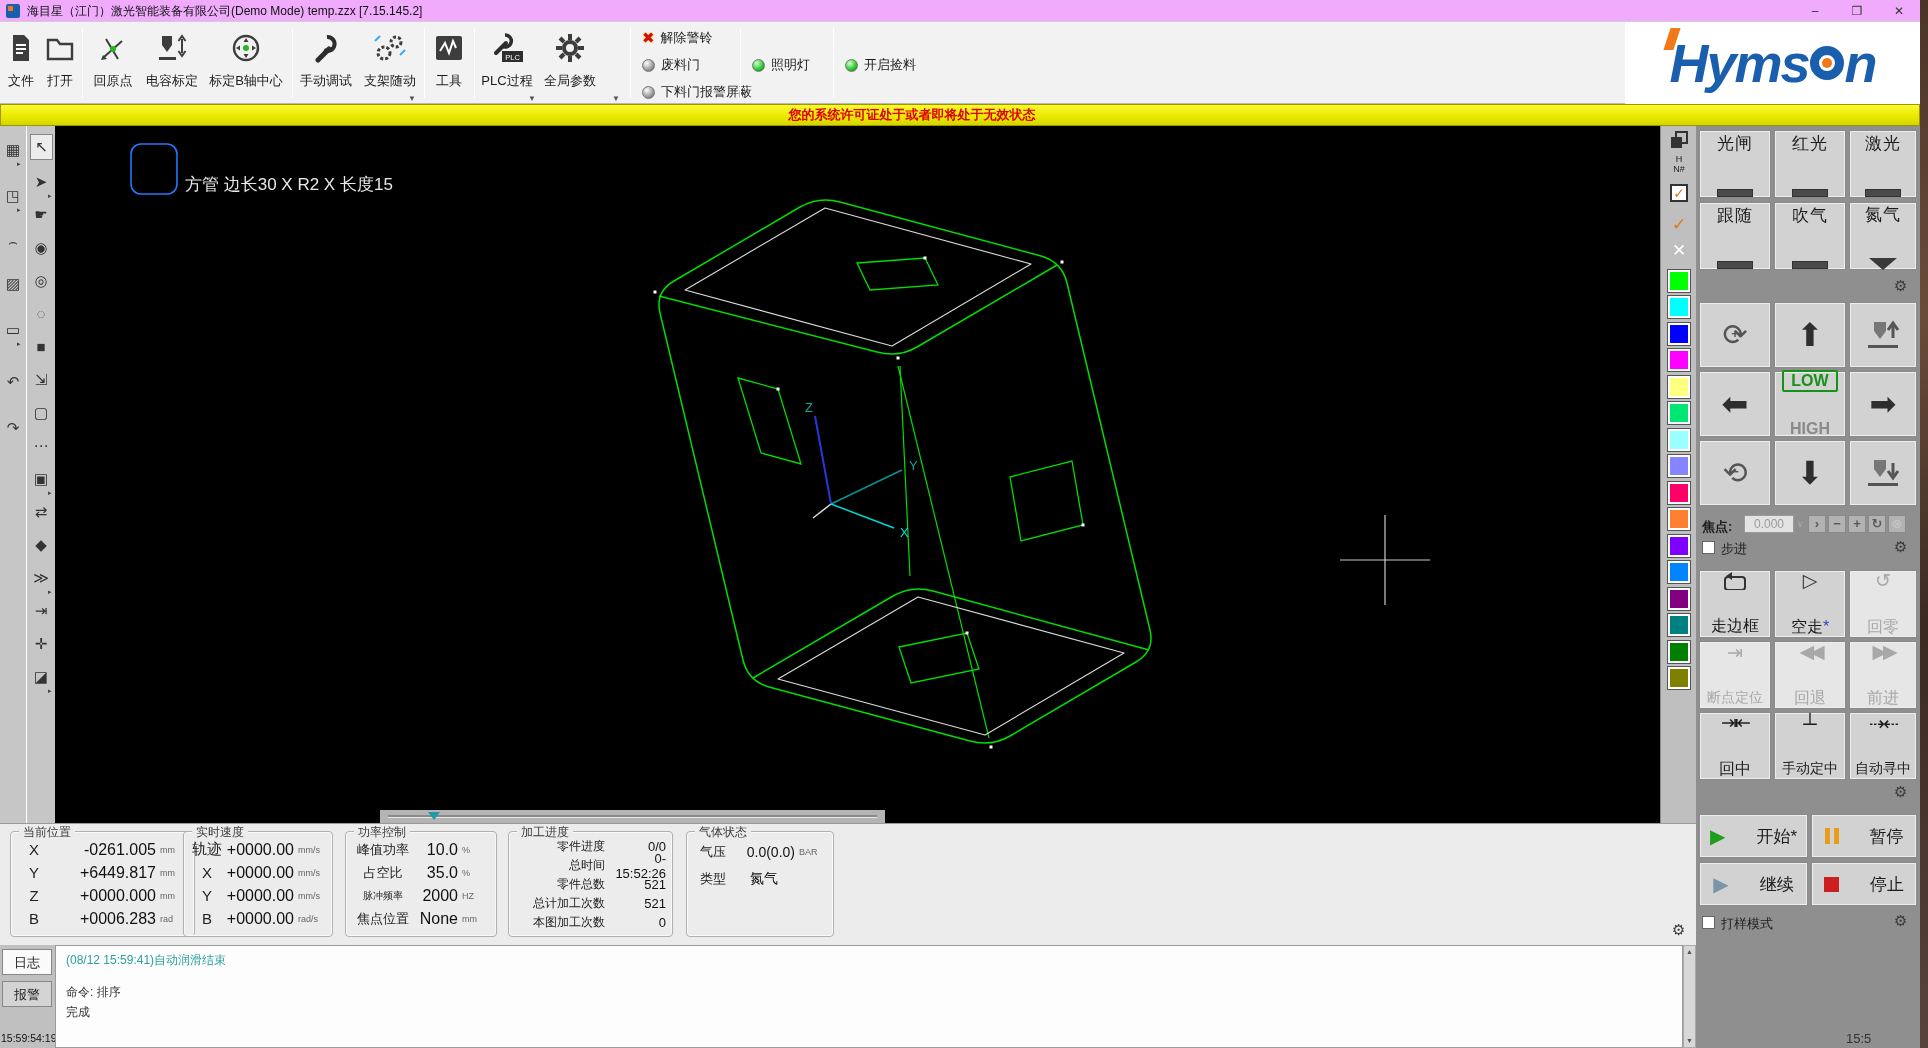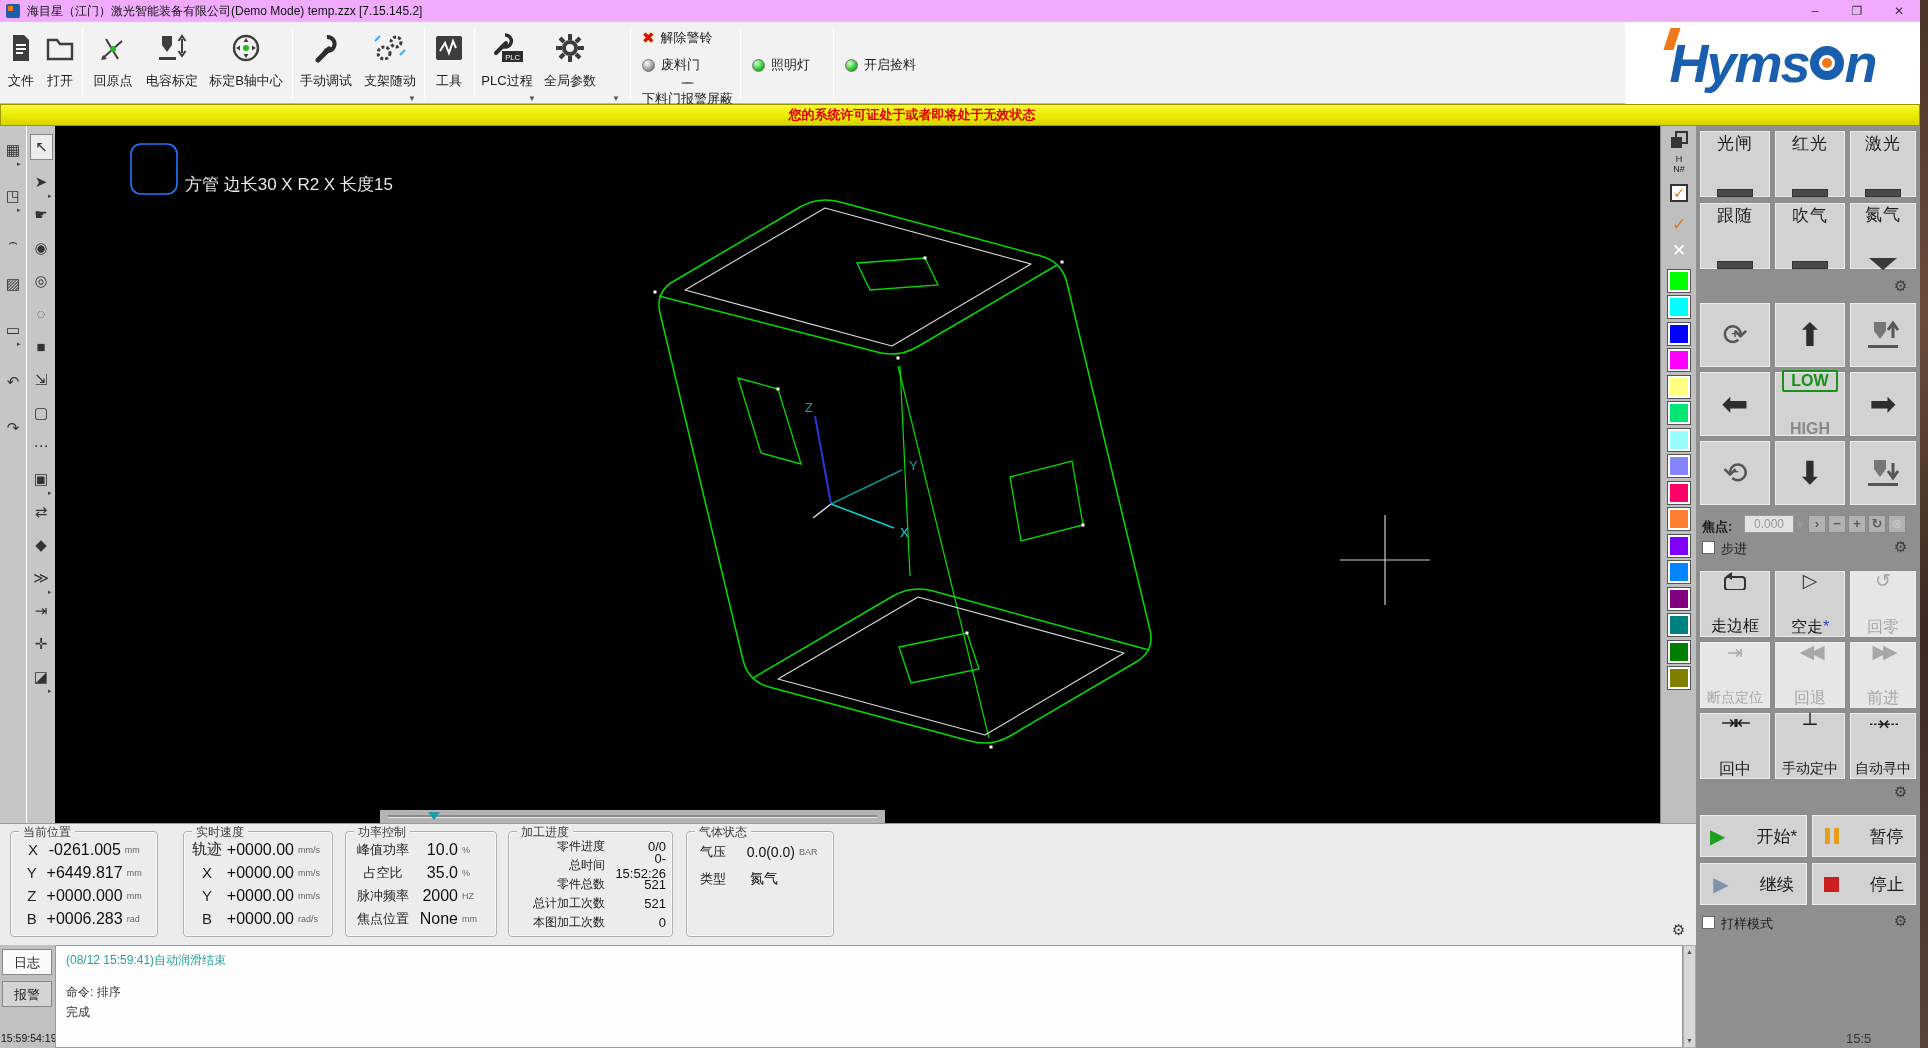--- a/index.html
+++ b/index.html
@@ -251,7 +251,7 @@
       <span class="orb off"></span>
       <span>废料门</span>
     </div>
-    <div class="toggle-row" style="left:642px;top:60px;flex-direction:column;">
+    <div class="toggle-row" style="left:642px;top:60px;">
       <span class="orb off"></span>
       <span>下料门报警屏蔽</span>
     </div>

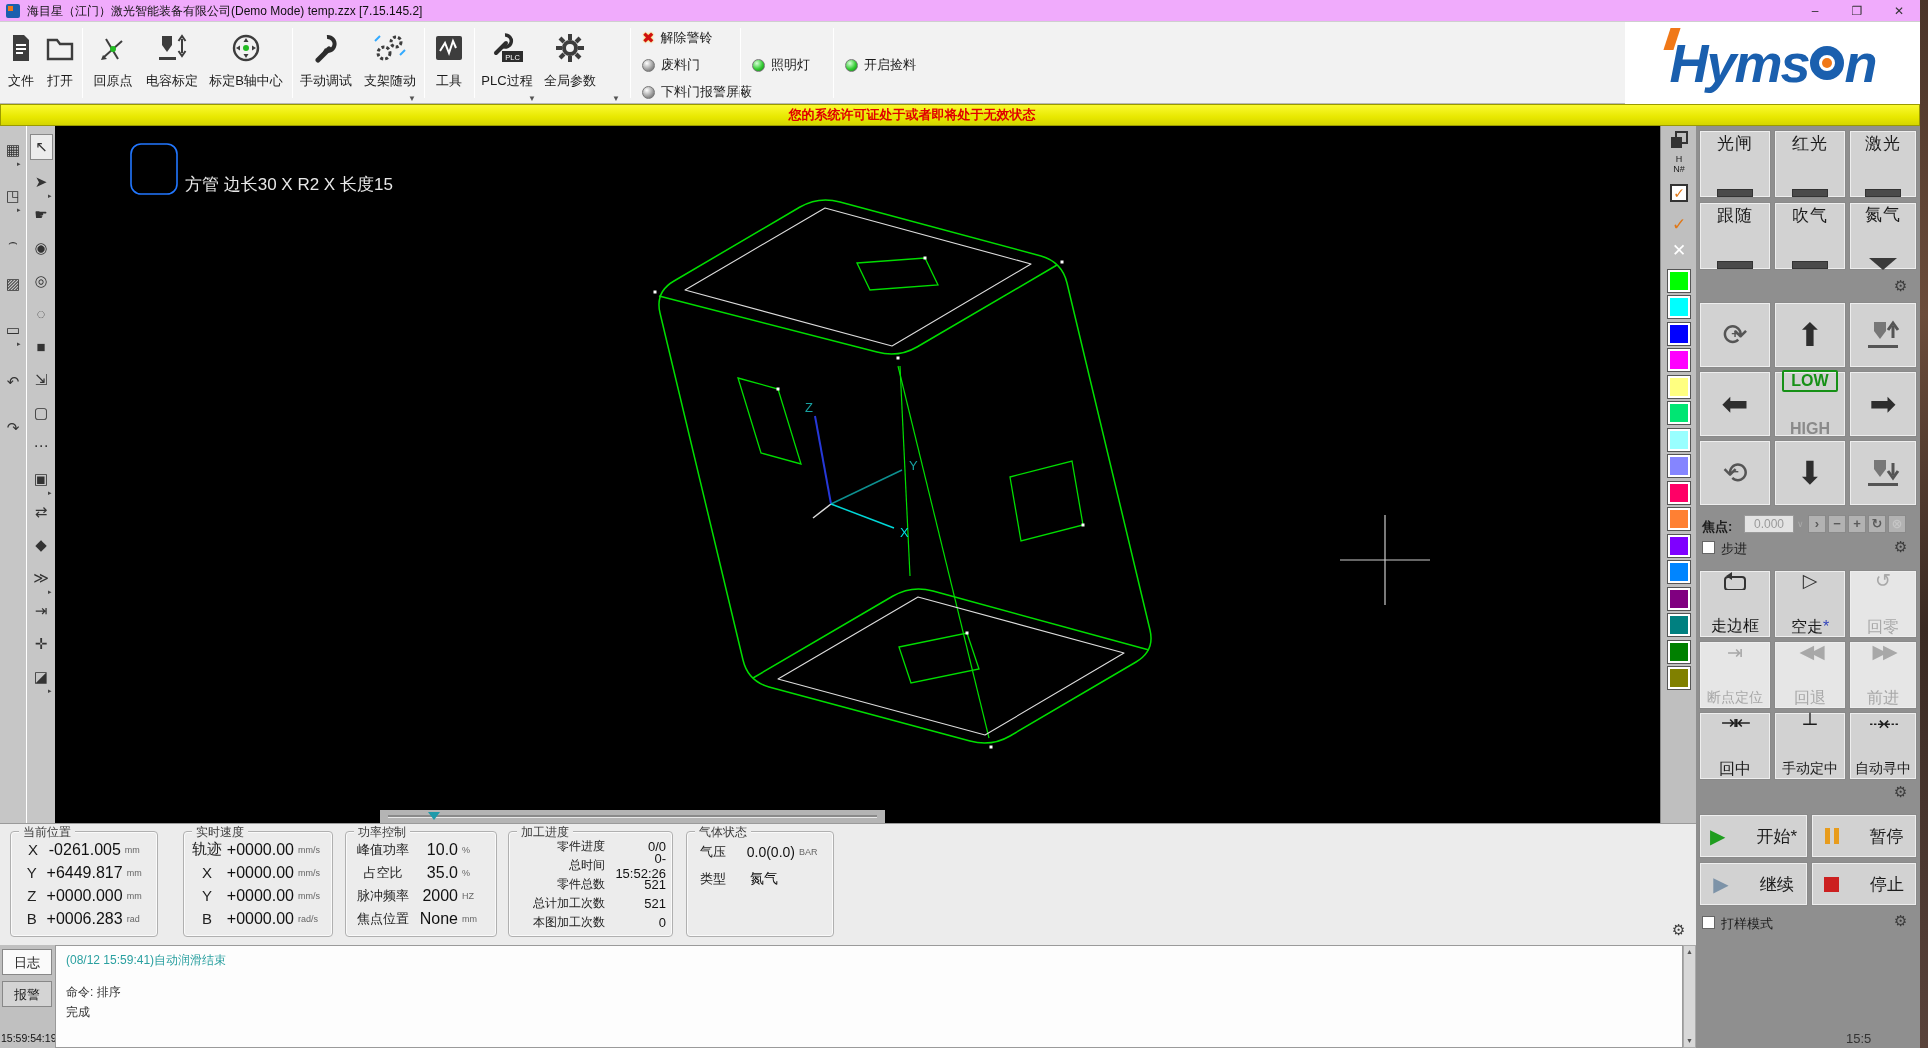--- a/index.html
+++ b/index.html
@@ -553,7 +553,7 @@
   </div>
 
   <div id="status" class="abs">
-    <div class="gb" style="left:10px;top:7px;width:148px;height:106px;">
+    <div class="gb" style="left:10px;top:7px;width:185px;height:106px;">
       <span class="gb-t">当前位置</span>
       <div class="srow" style="margin-top:6px;">
           <span class="s-axis">X</span>

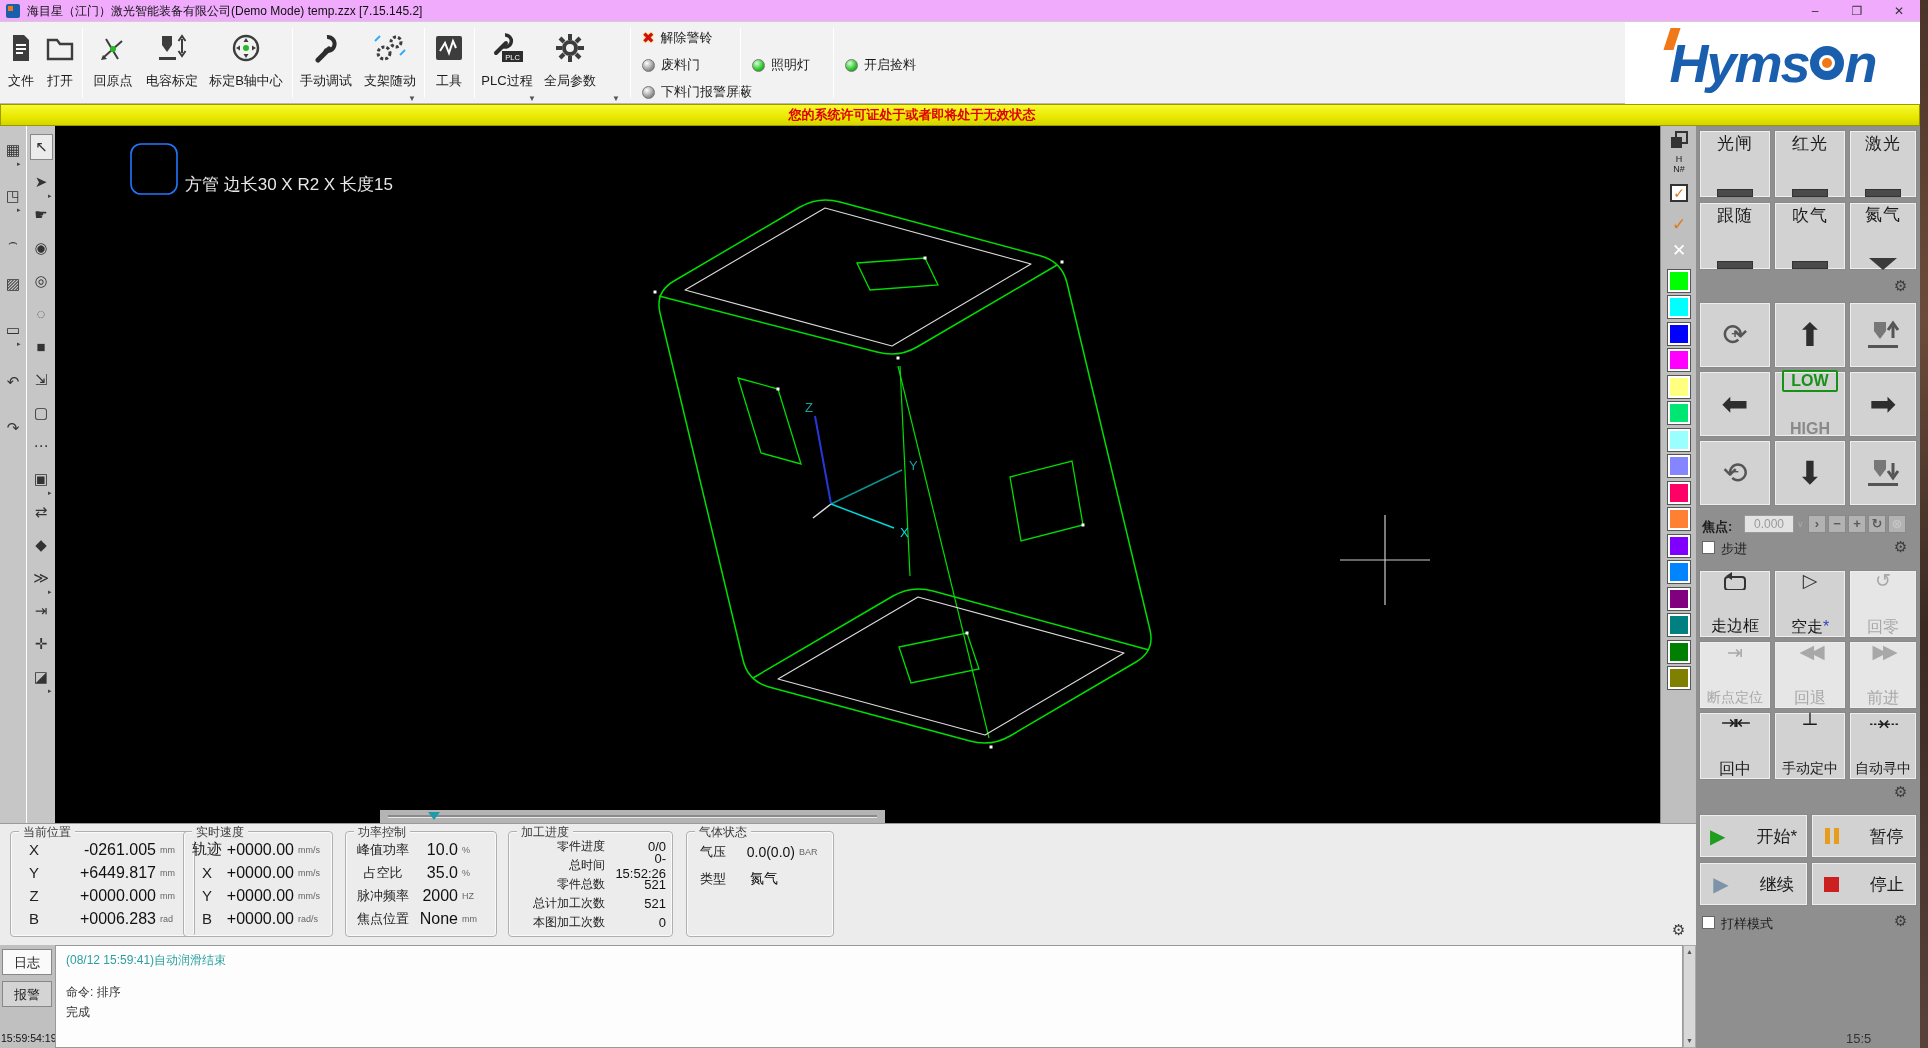--- a/index.html
+++ b/index.html
@@ -612,7 +612,7 @@
           <span class="s-unit">%</span>
         </div>
       <div class="srow">
-          <span class="s-axis" style="width:62px;font-size:13px;">脉冲频率</span>
+          <span class="s-axis" style="width:62px;font-size:10px;">脉冲频率</span>
           <span class="s-val">2000</span>
           <span class="s-unit">HZ</span>
         </div>

